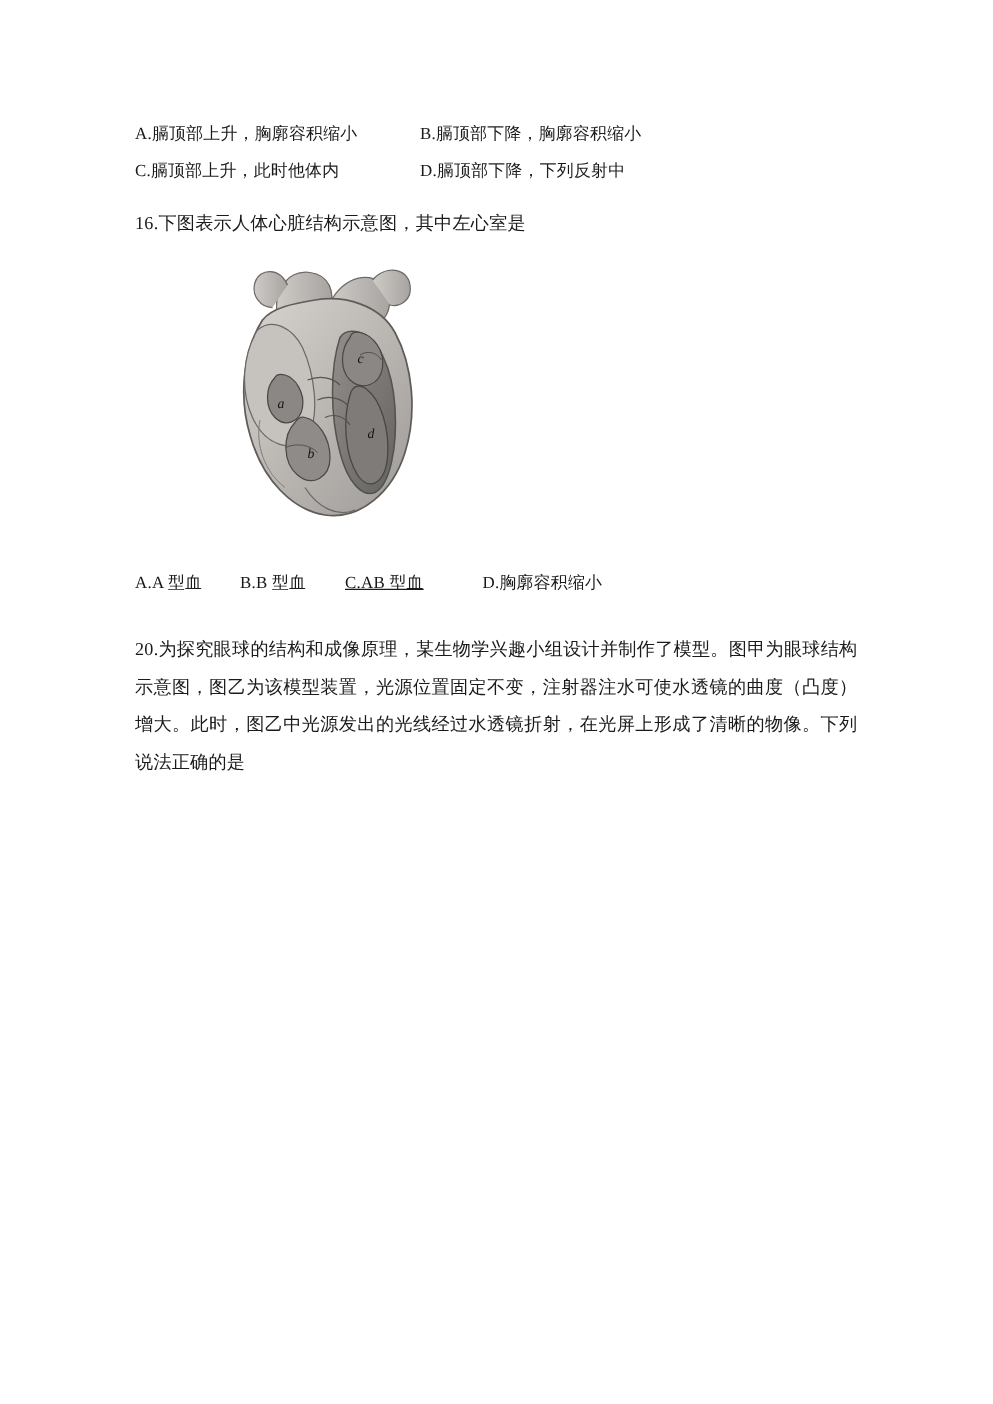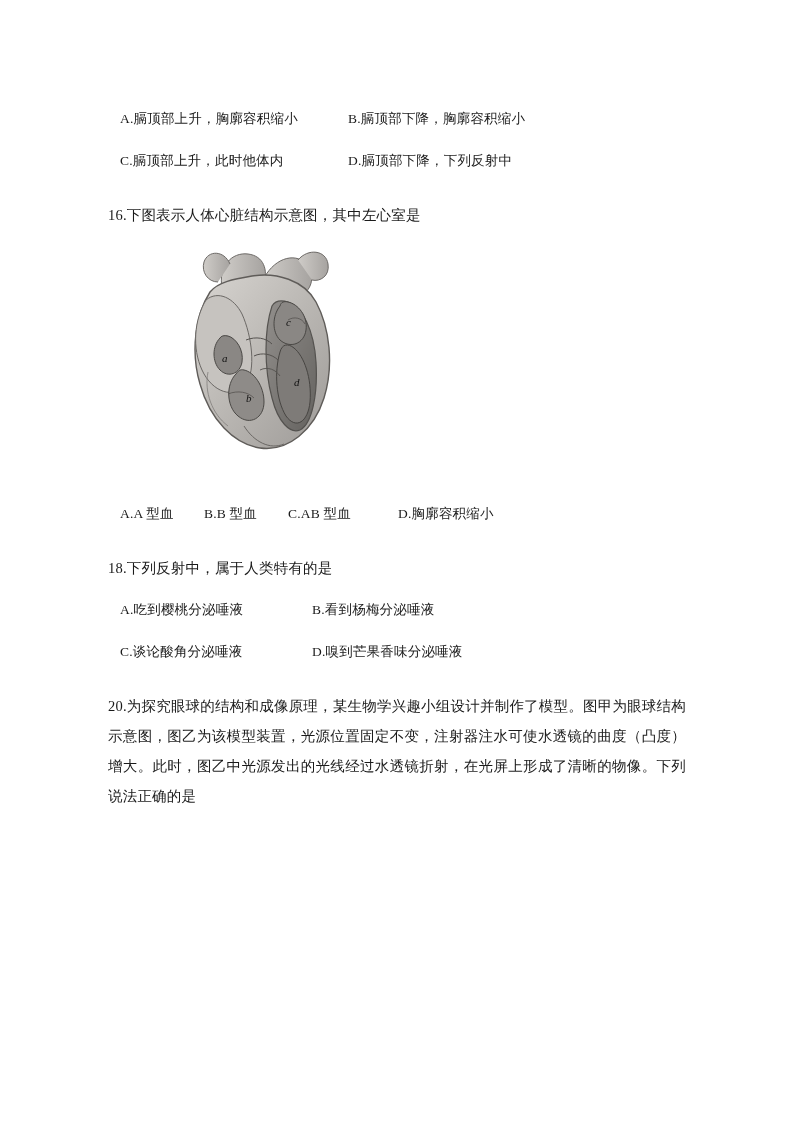--- a/index.html
+++ b/index.html
@@ -36,7 +36,7 @@
     font-size: 13.5px;
     line-height: 30px;
     letter-spacing: 0.2px;
-    margin: 12px;
+    margin: 0;
     display: block;
   }
   .opt {

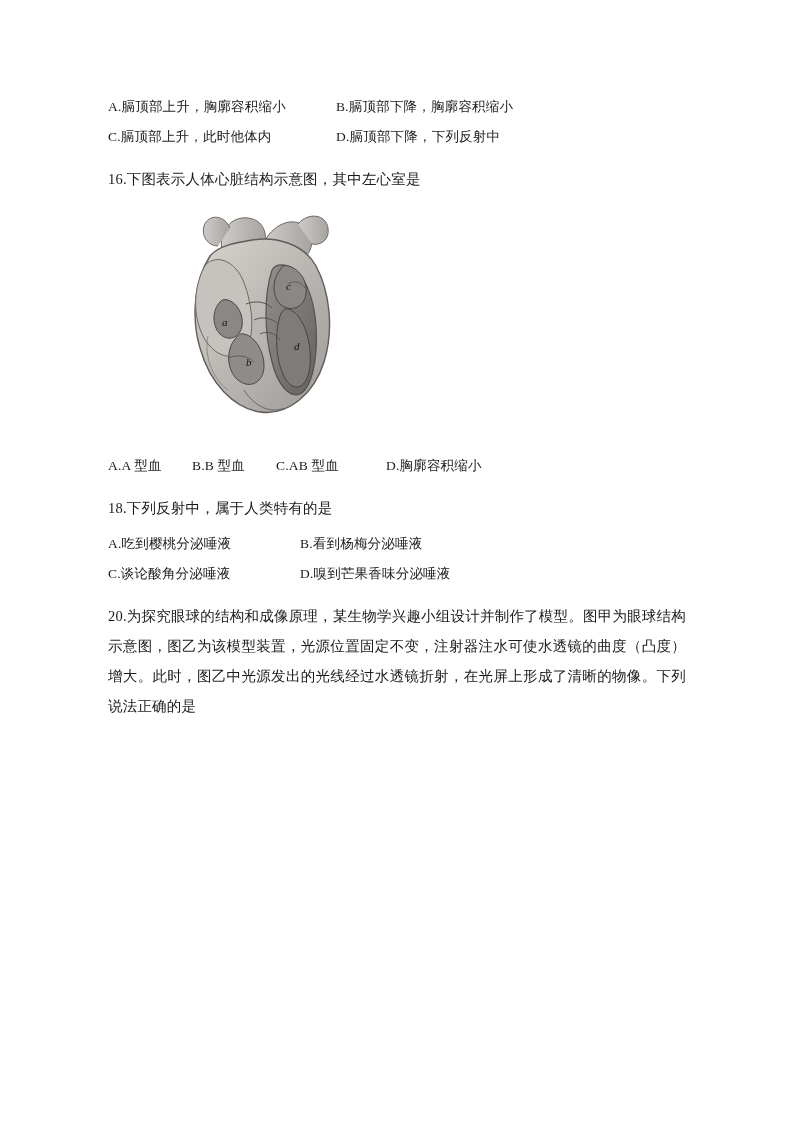--- a/index.html
+++ b/index.html
@@ -51,7 +51,7 @@
   }
   .opt-blood .opt:nth-child(1) { width: 84px; }
   .opt-blood .opt:nth-child(2) { width: 84px; }
-  .opt-blood .opt:nth-child(3) { width: 110px; }
+  .opt-blood .opt:nth-child(3) { width: 110px; text-decoration: underline; }
   .opt-reflex .opt:first-child { width: 192px; }
   .spacer-sm { height: 12px; }
   .spacer-md { height: 18px; }

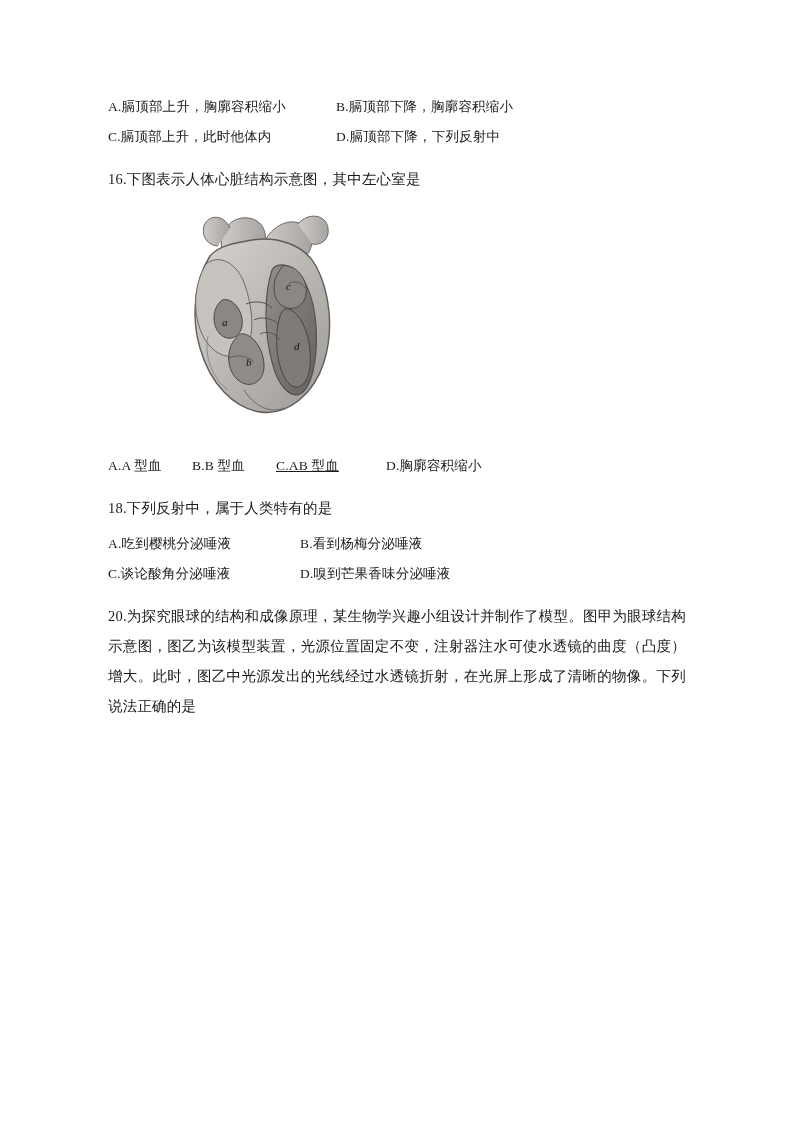--- a/index.html
+++ b/index.html
@@ -157,15 +157,6 @@
 
   <div class="spacer-sm"></div>
 
-  <div class="q">
-    <p class="q-stem">18.下列反射中，属于人类特有的是</p>
-    <div class="opt-row opt-reflex">
-      <span class="opt">A.吃到樱桃分泌唾液</span><span class="opt">B.看到杨梅分泌唾液</span>
-    </div>
-    <div class="opt-row opt-reflex">
-      <span class="opt">C.谈论酸角分泌唾液</span><span class="opt">D.嗅到芒果香味分泌唾液</span>
-    </div>
-  </div>
 
   <div class="spacer-sm"></div>
 

